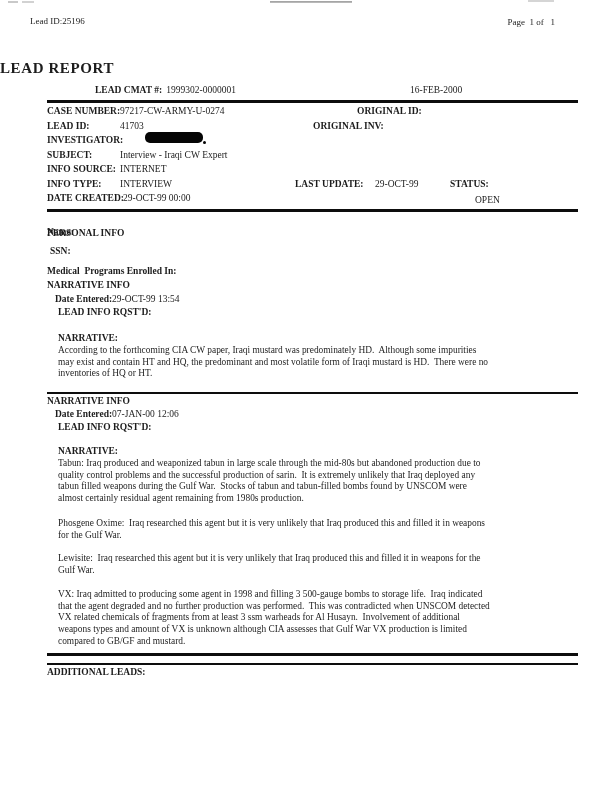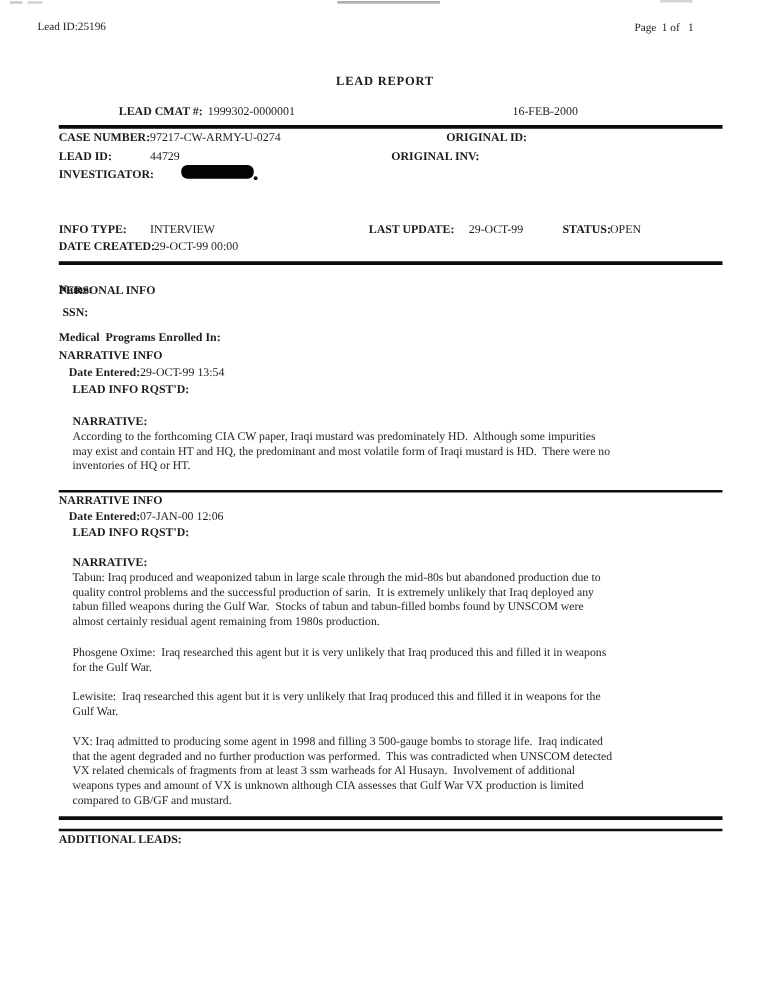--- a/index.html
+++ b/index.html
@@ -20,11 +20,9 @@
   .title {
     position: absolute;
     width: 100%;
-    text-align: center;
-    font-size: 10px;
+    font-size: 15px;
     font-weight: bold;
     letter-spacing: 0.6px;
-    margin-left: 12px;
   }
   .rule {
     position: absolute;

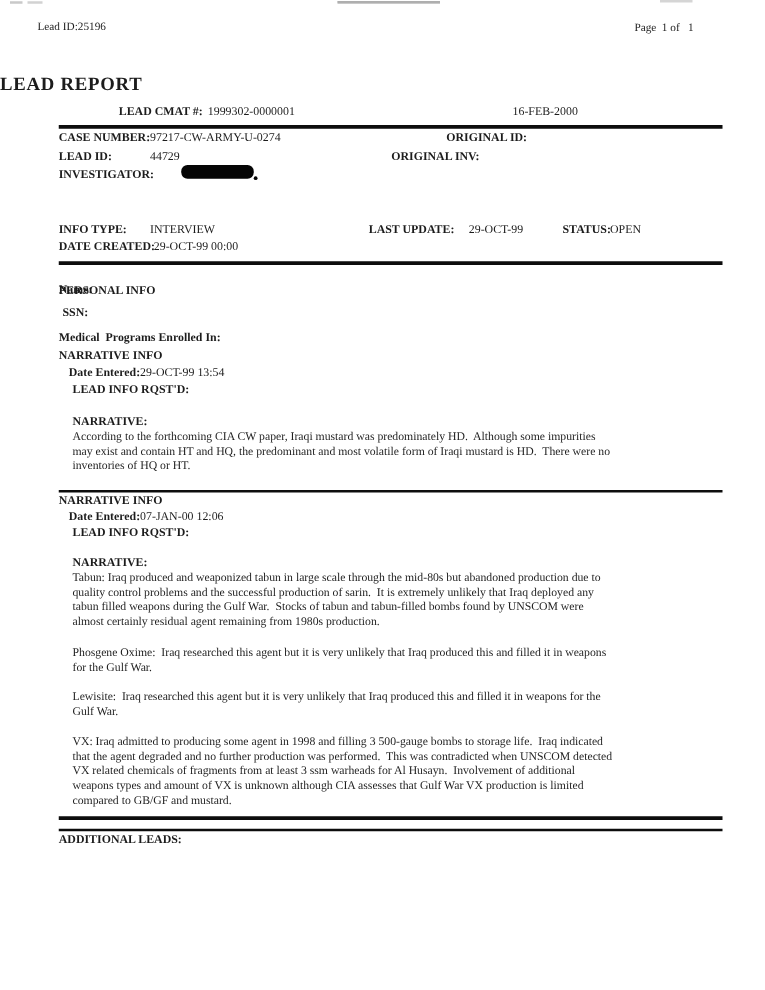--- a/index.html
+++ b/index.html
@@ -79,7 +79,7 @@
   </div>
   <div class="row" style="top:120.5px;">
     <span class="b" style="left:0;">LEAD ID:</span>
-    <span style="left:73px;">44729</span>
+    <span style="left:73px;">41703</span>
     <span class="b" style="left:266px;">ORIGINAL INV:</span>
   </div>
   <div class="row" style="top:135px;">

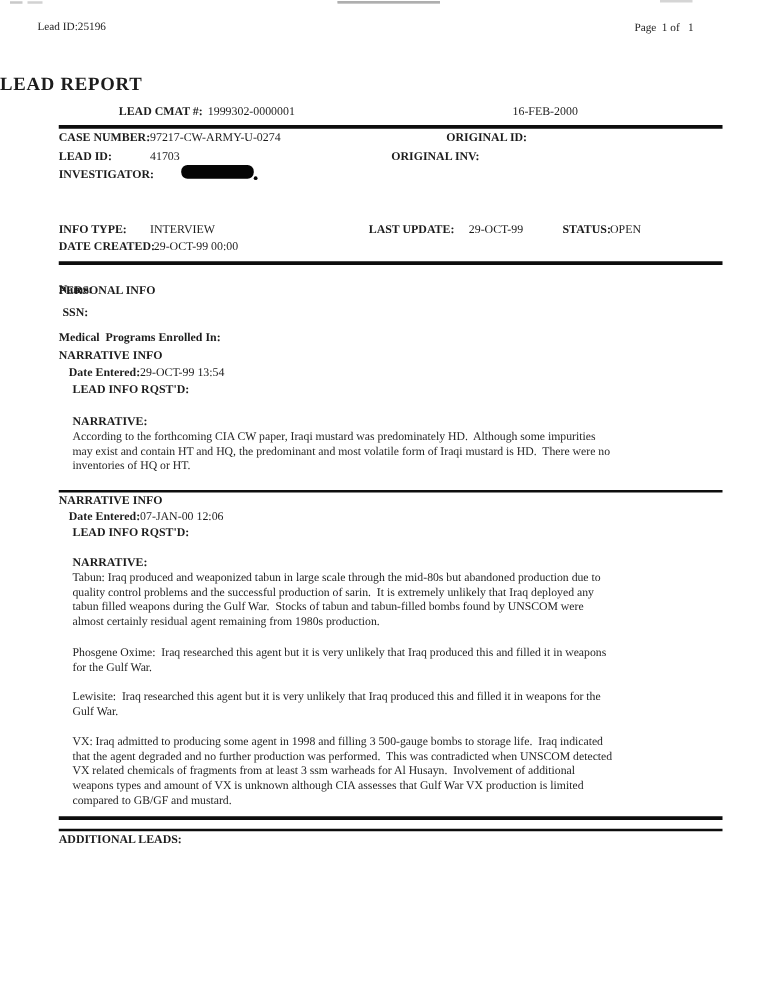--- a/index.html
+++ b/index.html
@@ -87,6 +87,10 @@
   </div>
   <div class="redaction" style="left:145px; top:132px; width:58px; height:11px;"></div>
   <div class="redaction-tail" style="left:203px; top:141px;"></div>
+  <div class="row" style="top:149.5px;">
+    <span class="b" style="left:0;">SUBJECT:</span>
+    <span style="left:73px;">Interview - Iraqi CW Expert</span>
+  </div>
   <div class="row" style="top:178.5px;">
     <span class="b" style="left:0;">INFO TYPE:</span>
     <span style="left:73px;">INTERVIEW</span>

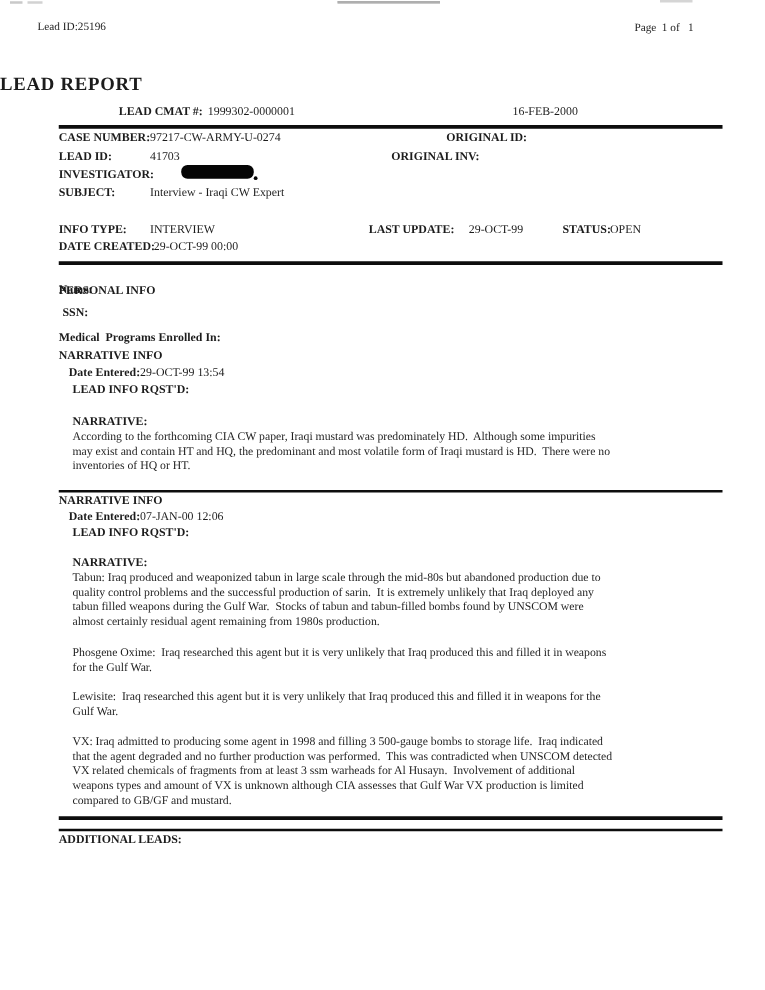--- a/index.html
+++ b/index.html
@@ -91,6 +91,10 @@
     <span class="b" style="left:0;">SUBJECT:</span>
     <span style="left:73px;">Interview - Iraqi CW Expert</span>
   </div>
+  <div class="row" style="top:164px;">
+    <span class="b" style="left:0;">INFO SOURCE:</span>
+    <span style="left:73px;">INTERNET</span>
+  </div>
   <div class="row" style="top:178.5px;">
     <span class="b" style="left:0;">INFO TYPE:</span>
     <span style="left:73px;">INTERVIEW</span>

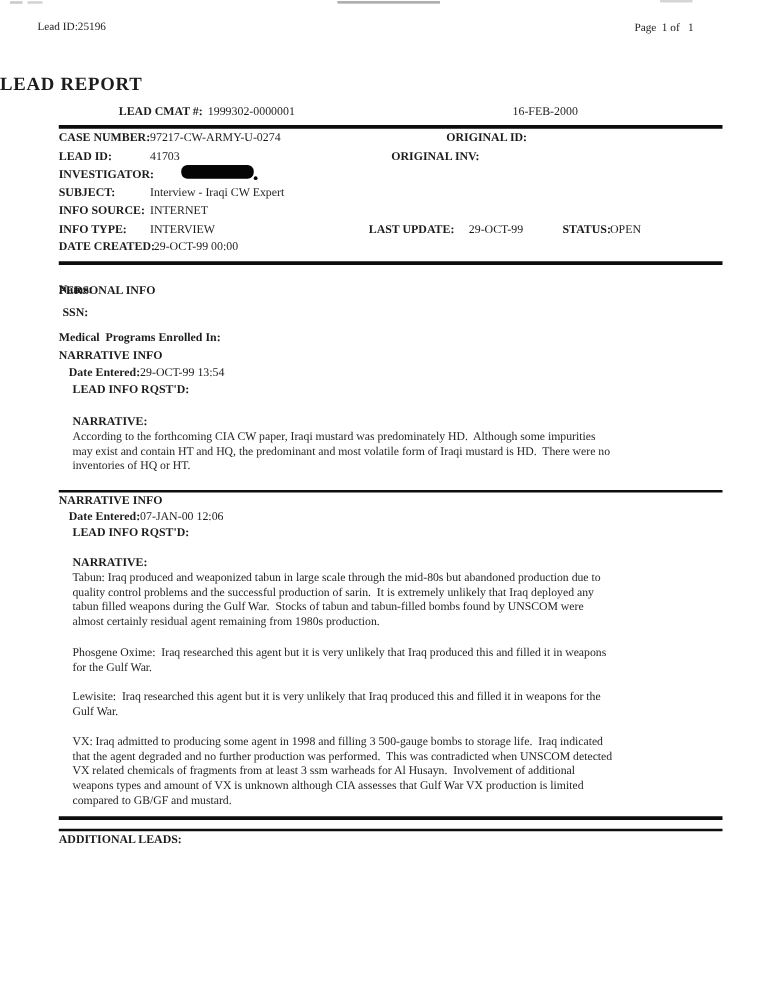--- a/index.html
+++ b/index.html
@@ -101,7 +101,7 @@
     <span class="b" style="left:248px;">LAST UPDATE:</span>
     <span style="left:313px;padding-left:15px;">29-OCT-99</span>
     <span class="b" style="left:403px;">STATUS:</span>
-    <span style="left:441px;">OPEN</span>
+    <span style="left:428px;margin-top:16px;">OPEN</span>
   </div>
   <div class="row" style="top:193px;">
     <span class="b" style="left:0;">DATE CREATED:</span>

